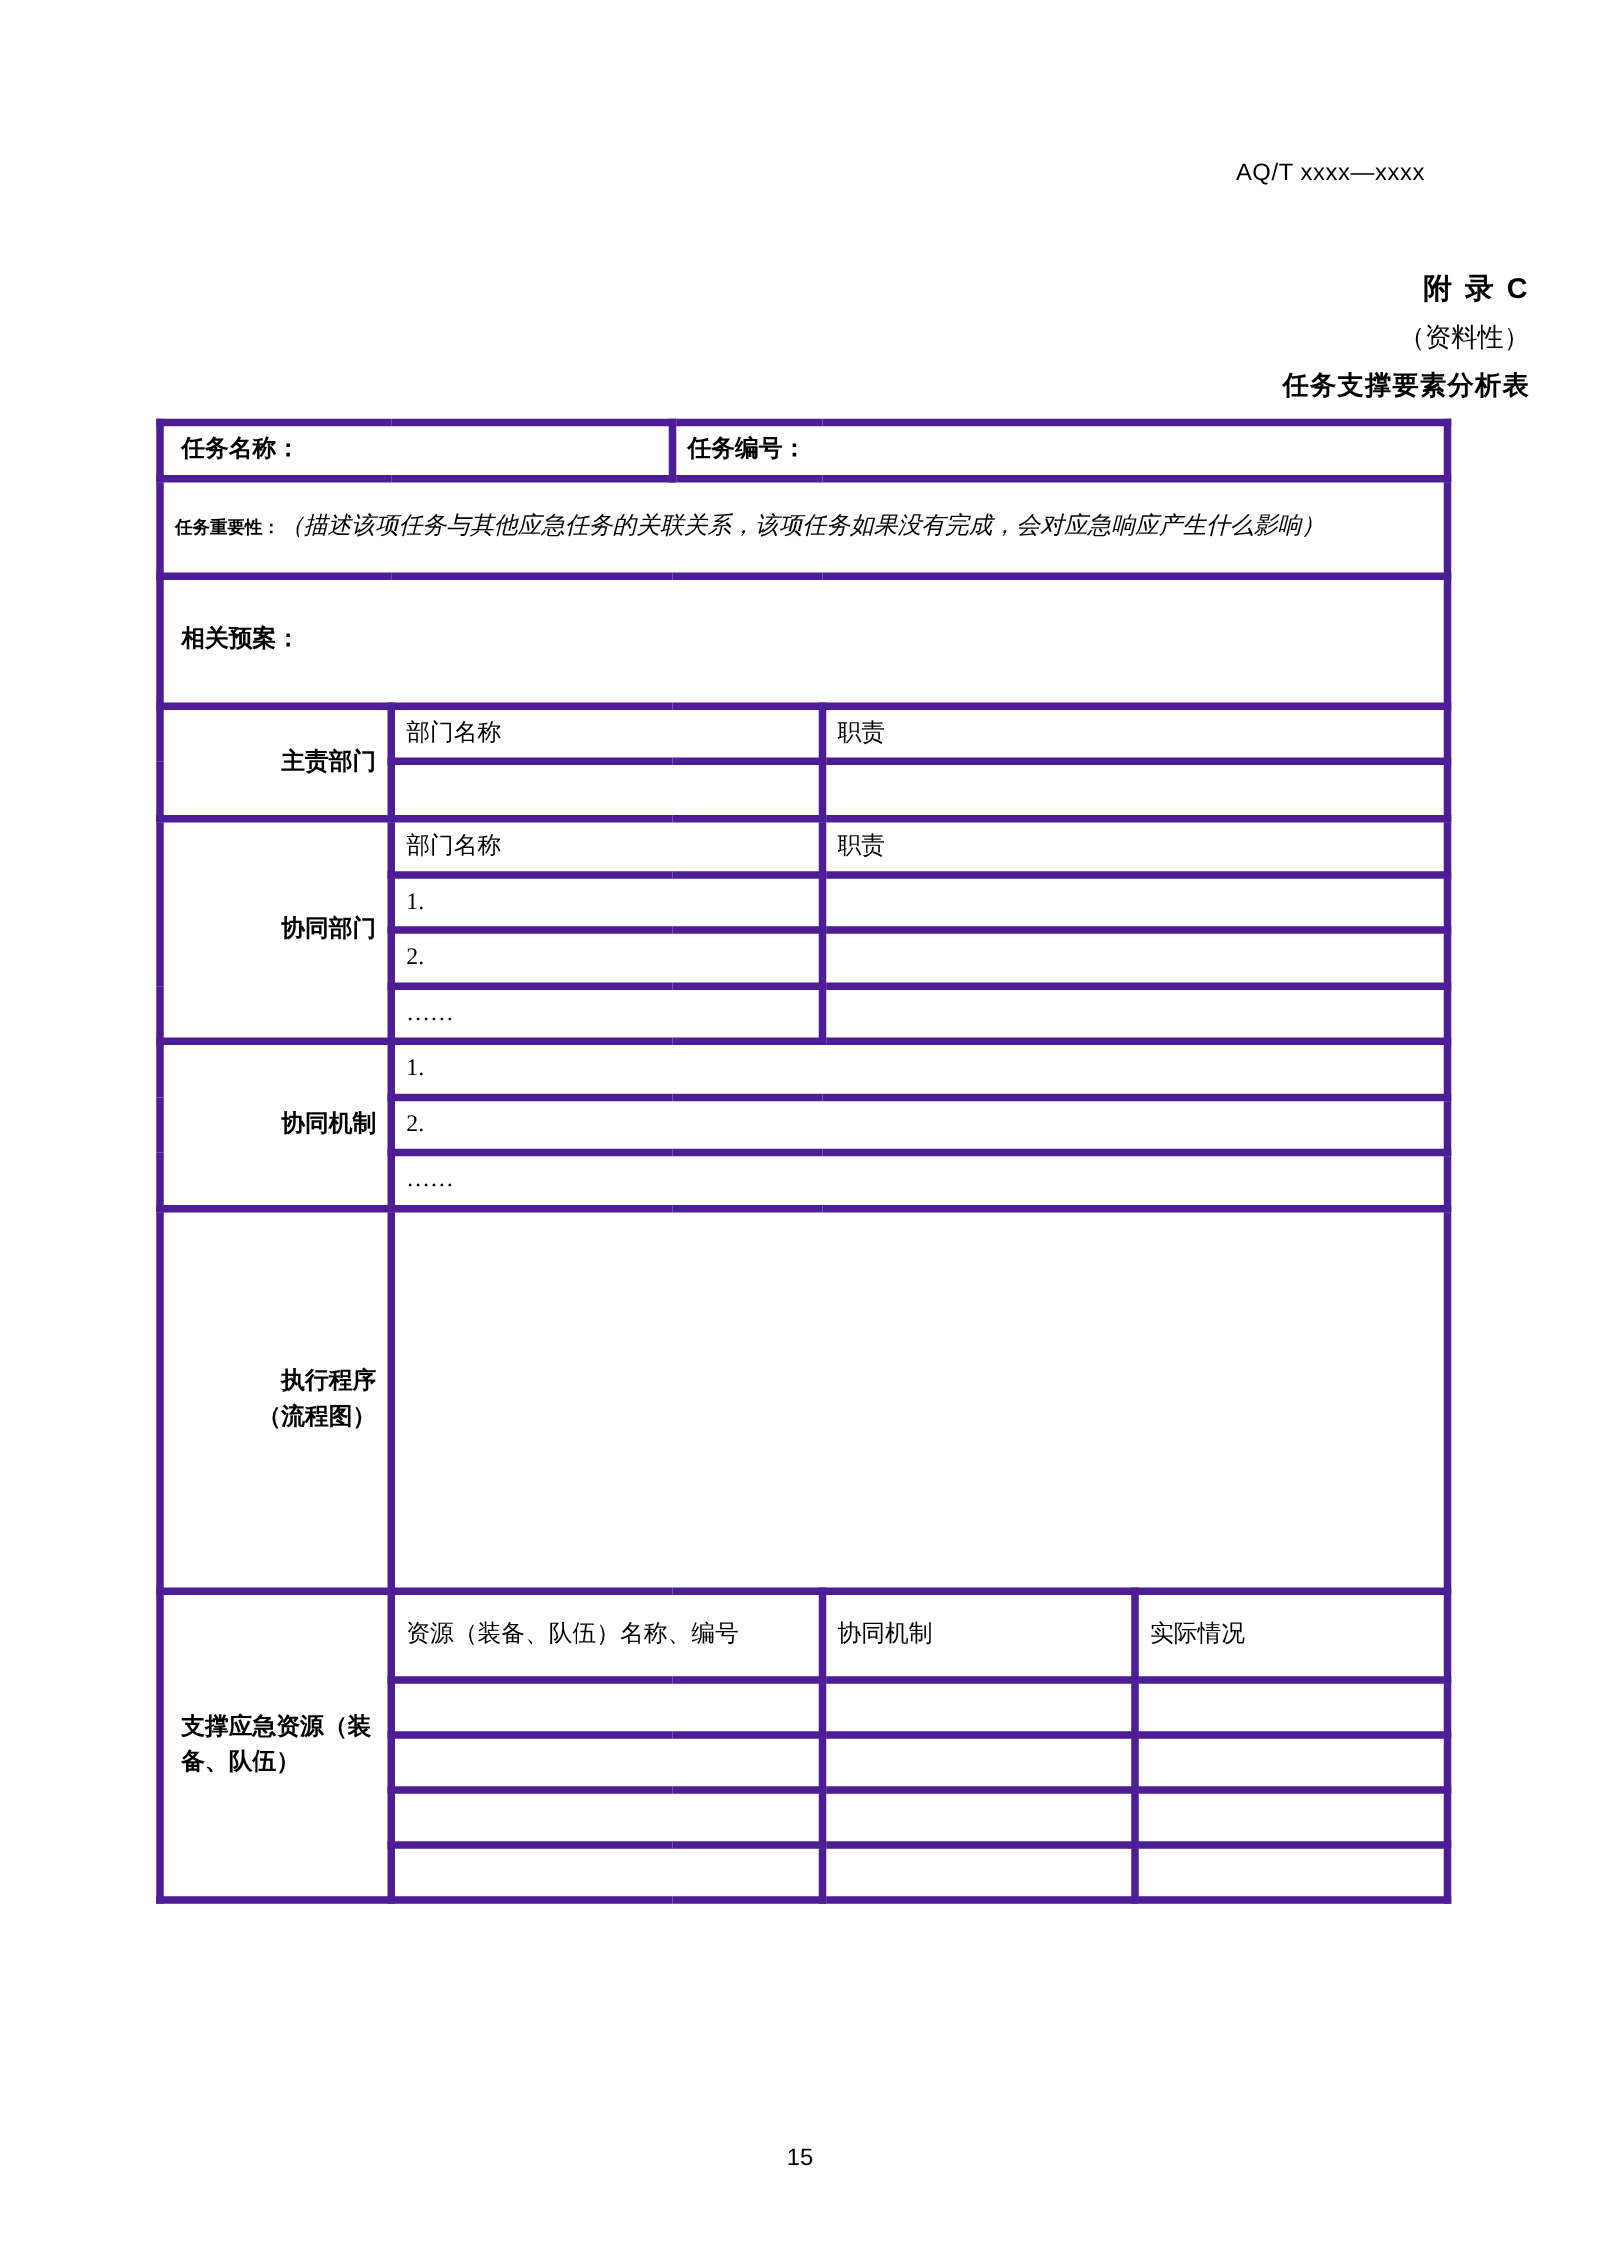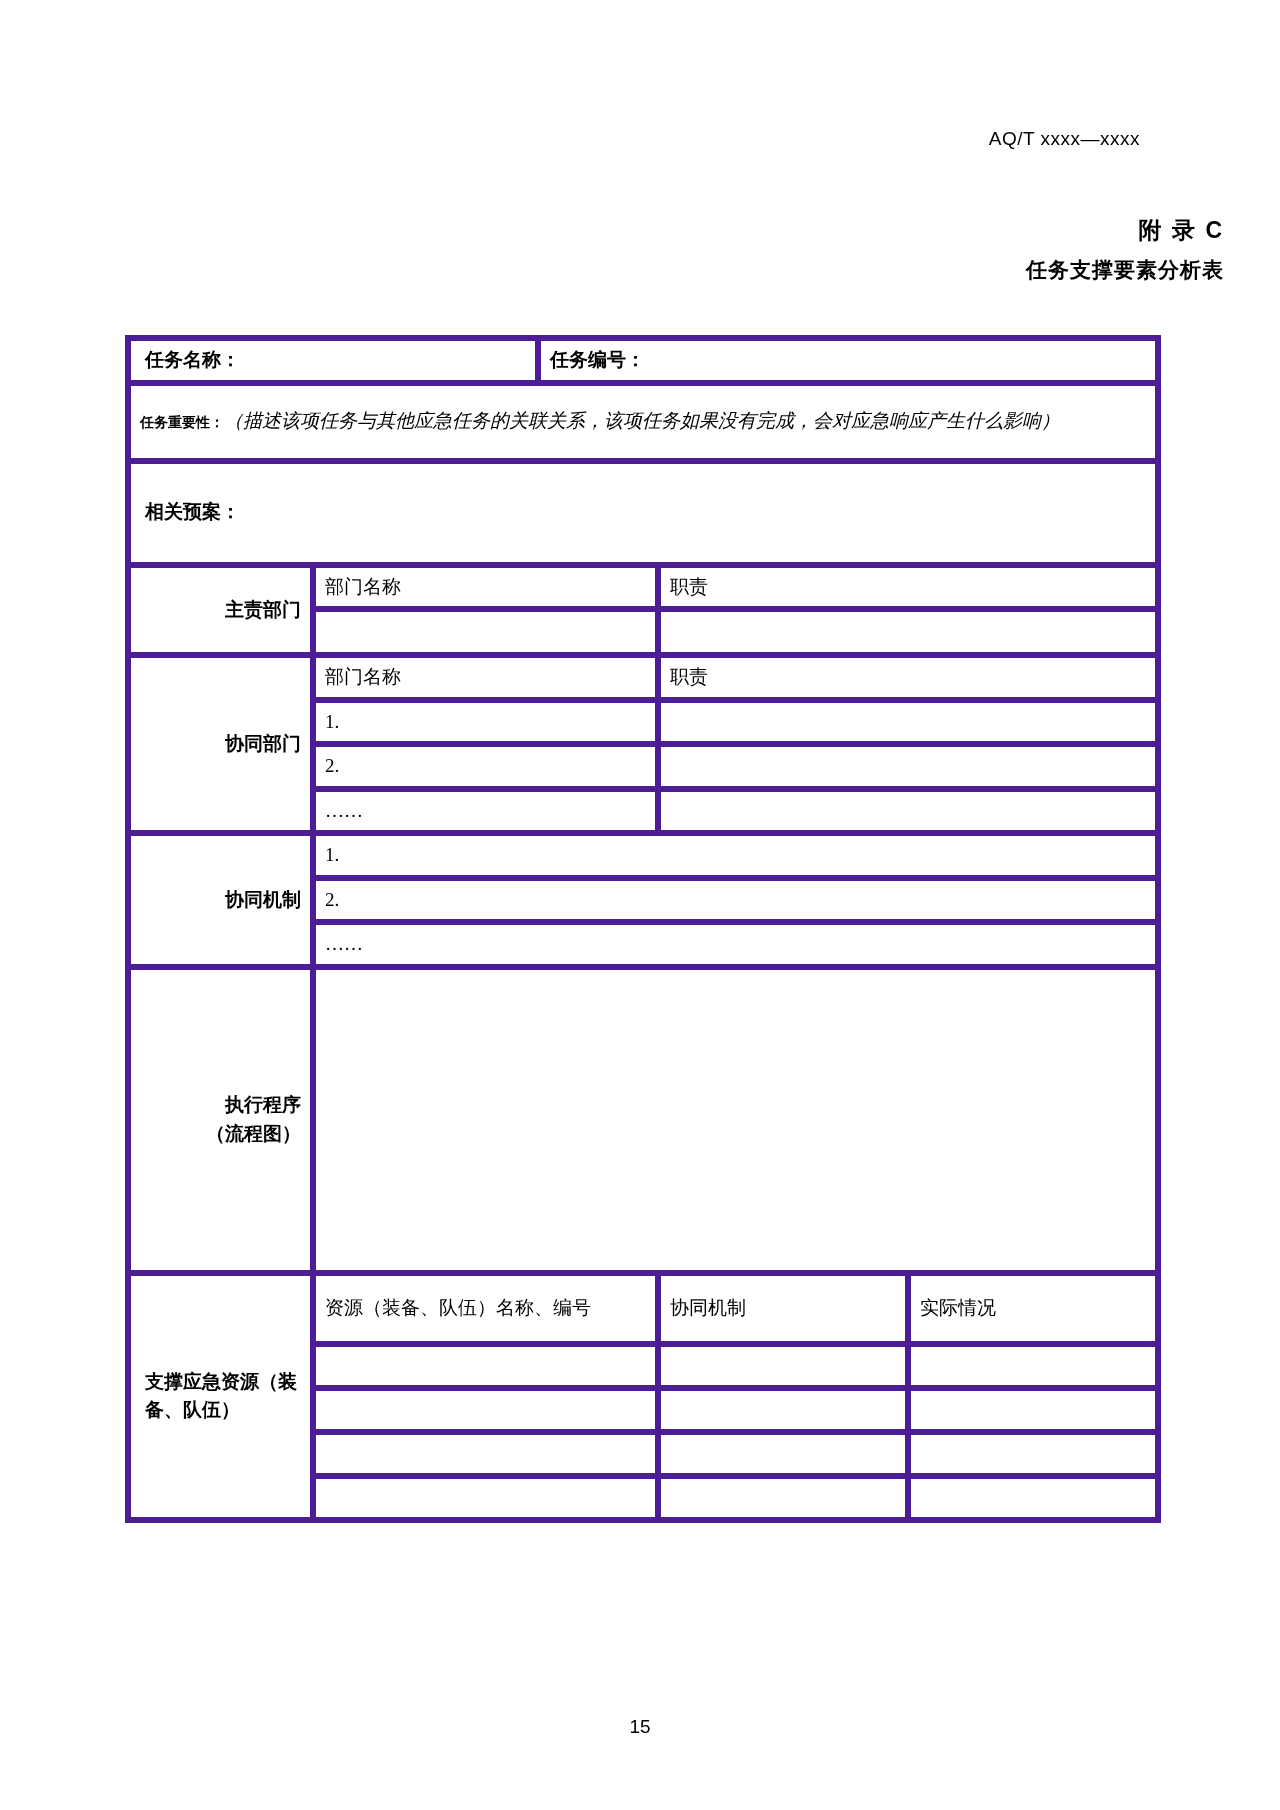--- a/index.html
+++ b/index.html
@@ -119,6 +119,7 @@
 
   <div class="title-block">
     <div class="title-main">附  录  C</div>
+    <div class="title-sub">（资料性）</div>
     <div class="title-table">任务支撑要素分析表</div>
   </div>
 

